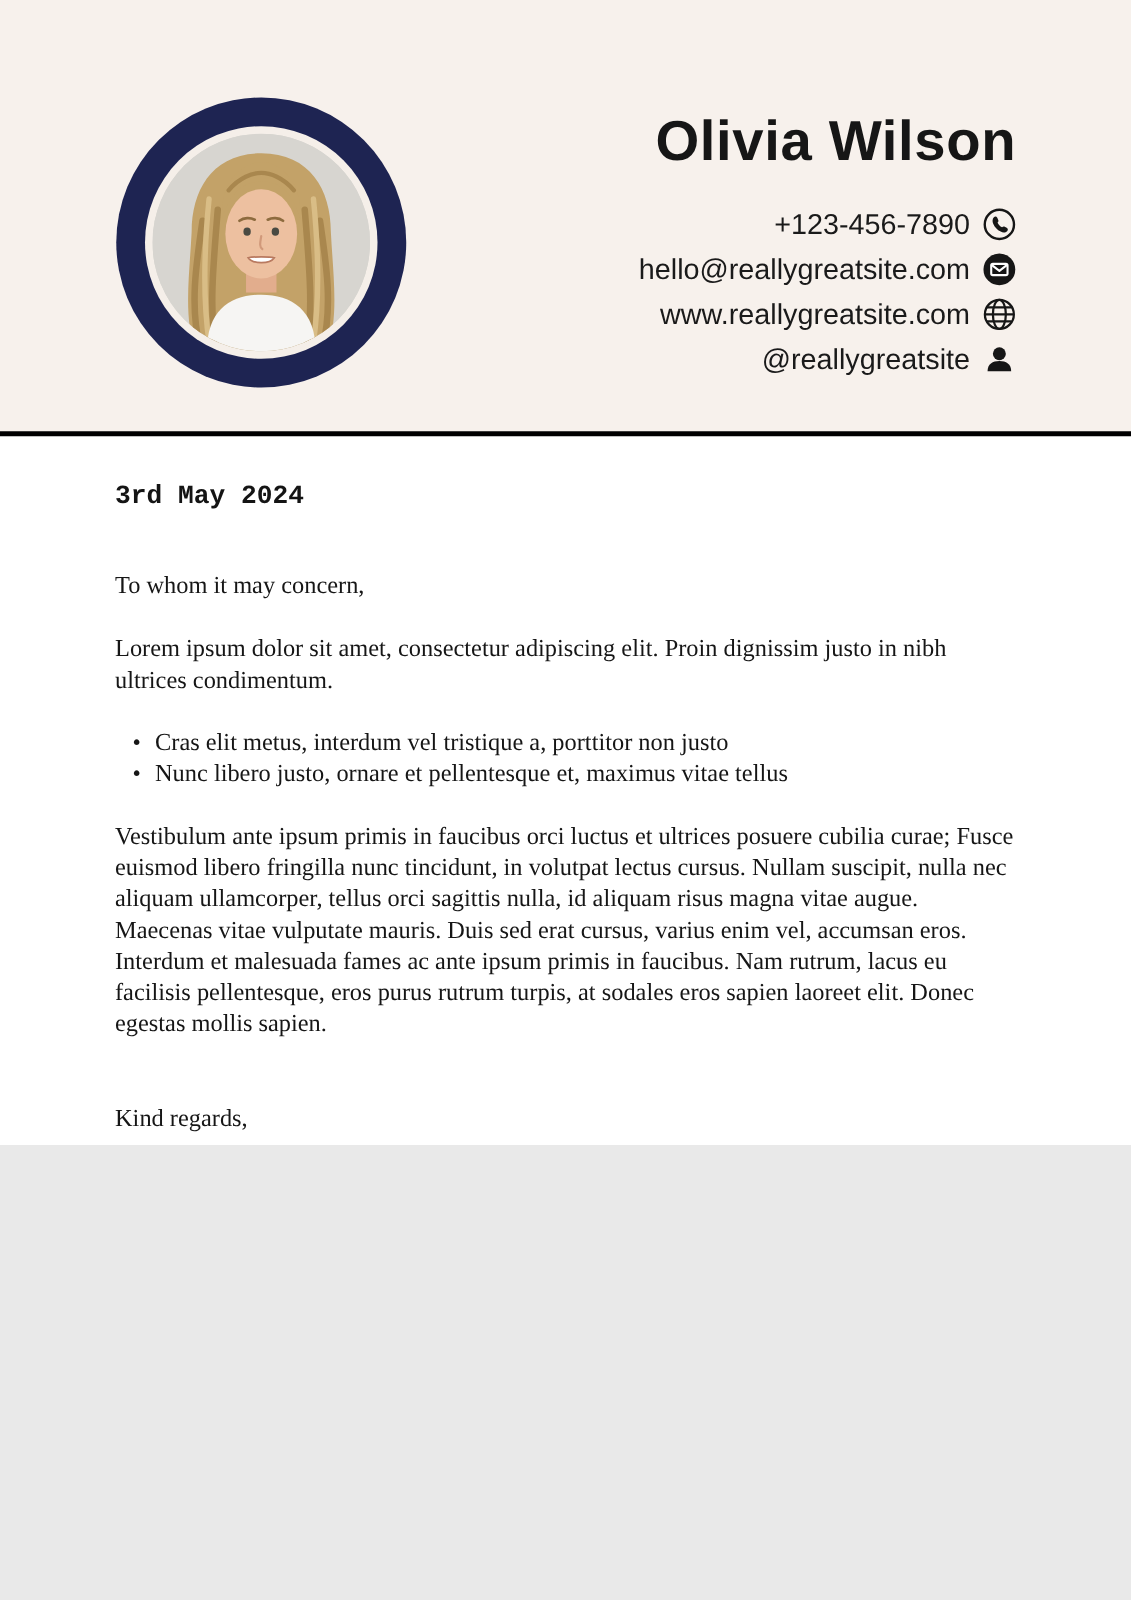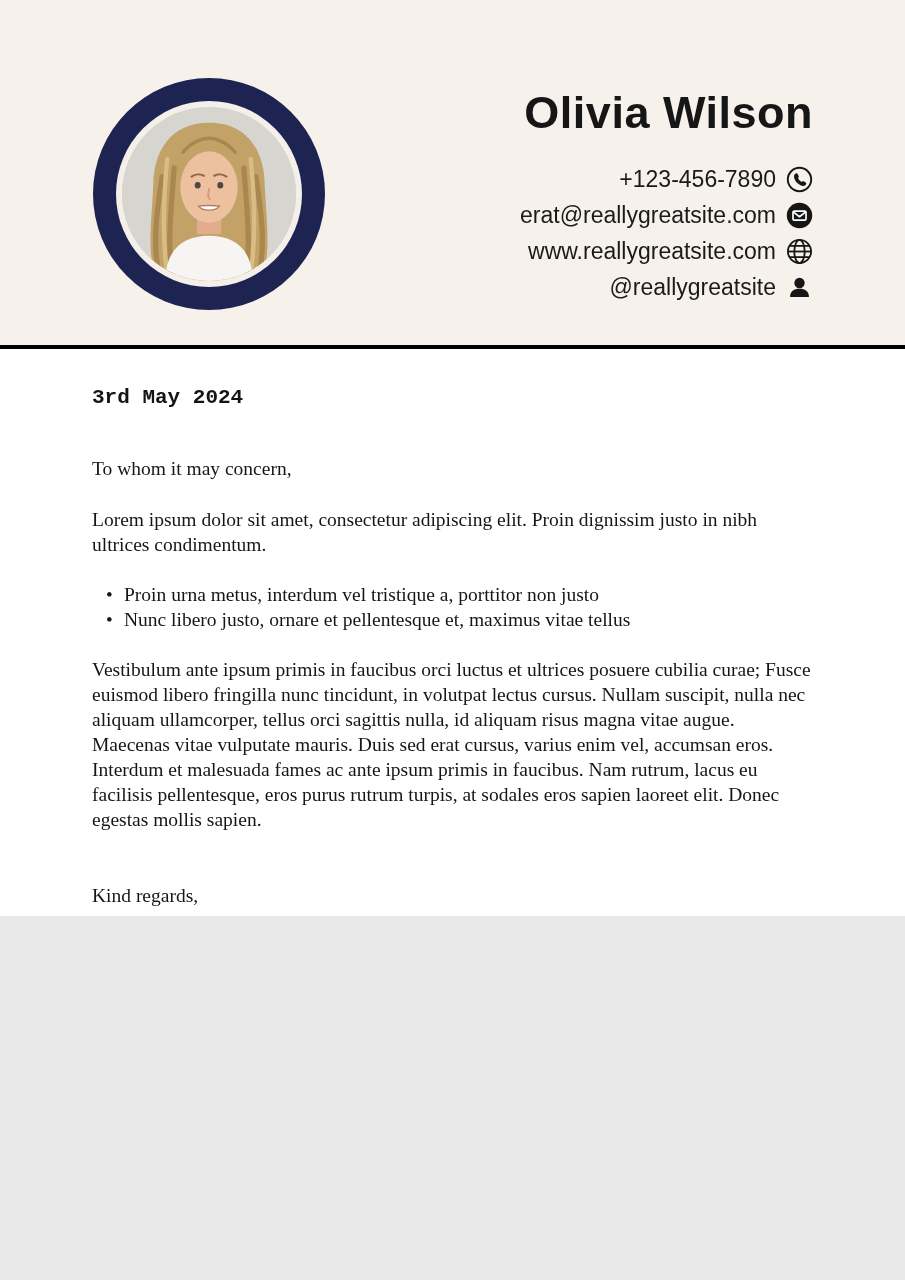--- a/index.html
+++ b/index.html
@@ -201,7 +201,7 @@
         </div>
 
         <div class="contact-row">
-          <span>erat@reallygreatsite.com</span>
+          <span>hello@reallygreatsite.com</span>
           <span class="contact-icon">
             <svg viewBox="0 0 24 24">
               <circle cx="12" cy="12" r="11.3" fill="#161616"></circle>

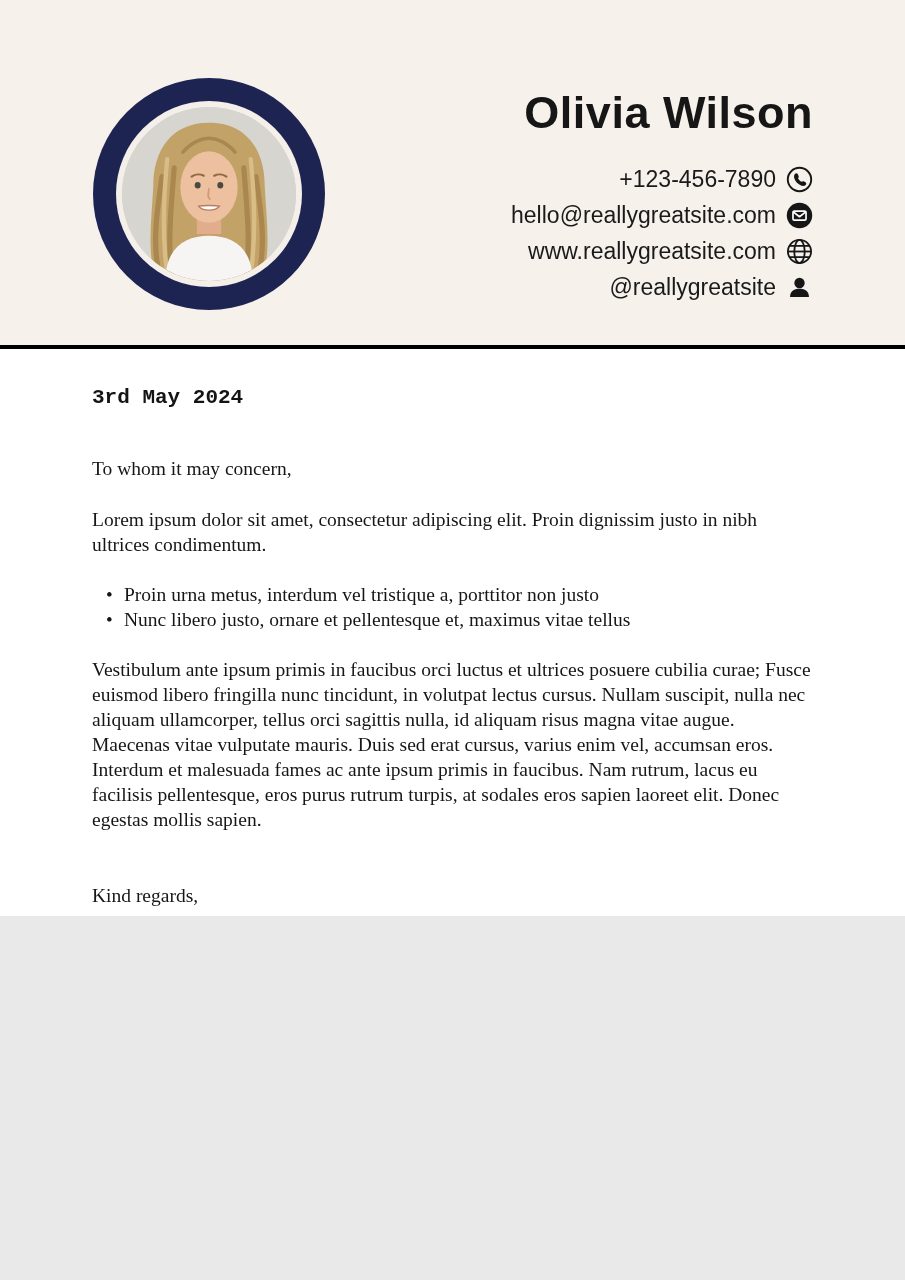--- a/index.html
+++ b/index.html
@@ -249,7 +249,7 @@
     <p class="para">Lorem ipsum dolor sit amet, consectetur adipiscing elit. Proin dignissim justo in nibh ultrices condimentum.</p>
 
     <ul class="bullet-list">
-      <li>Proin urna metus, interdum vel tristique a, porttitor non justo</li>
+      <li>Cras elit metus, interdum vel tristique a, porttitor non justo</li>
       <li>Nunc libero justo, ornare et pellentesque et, maximus vitae tellus</li>
     </ul>
 

